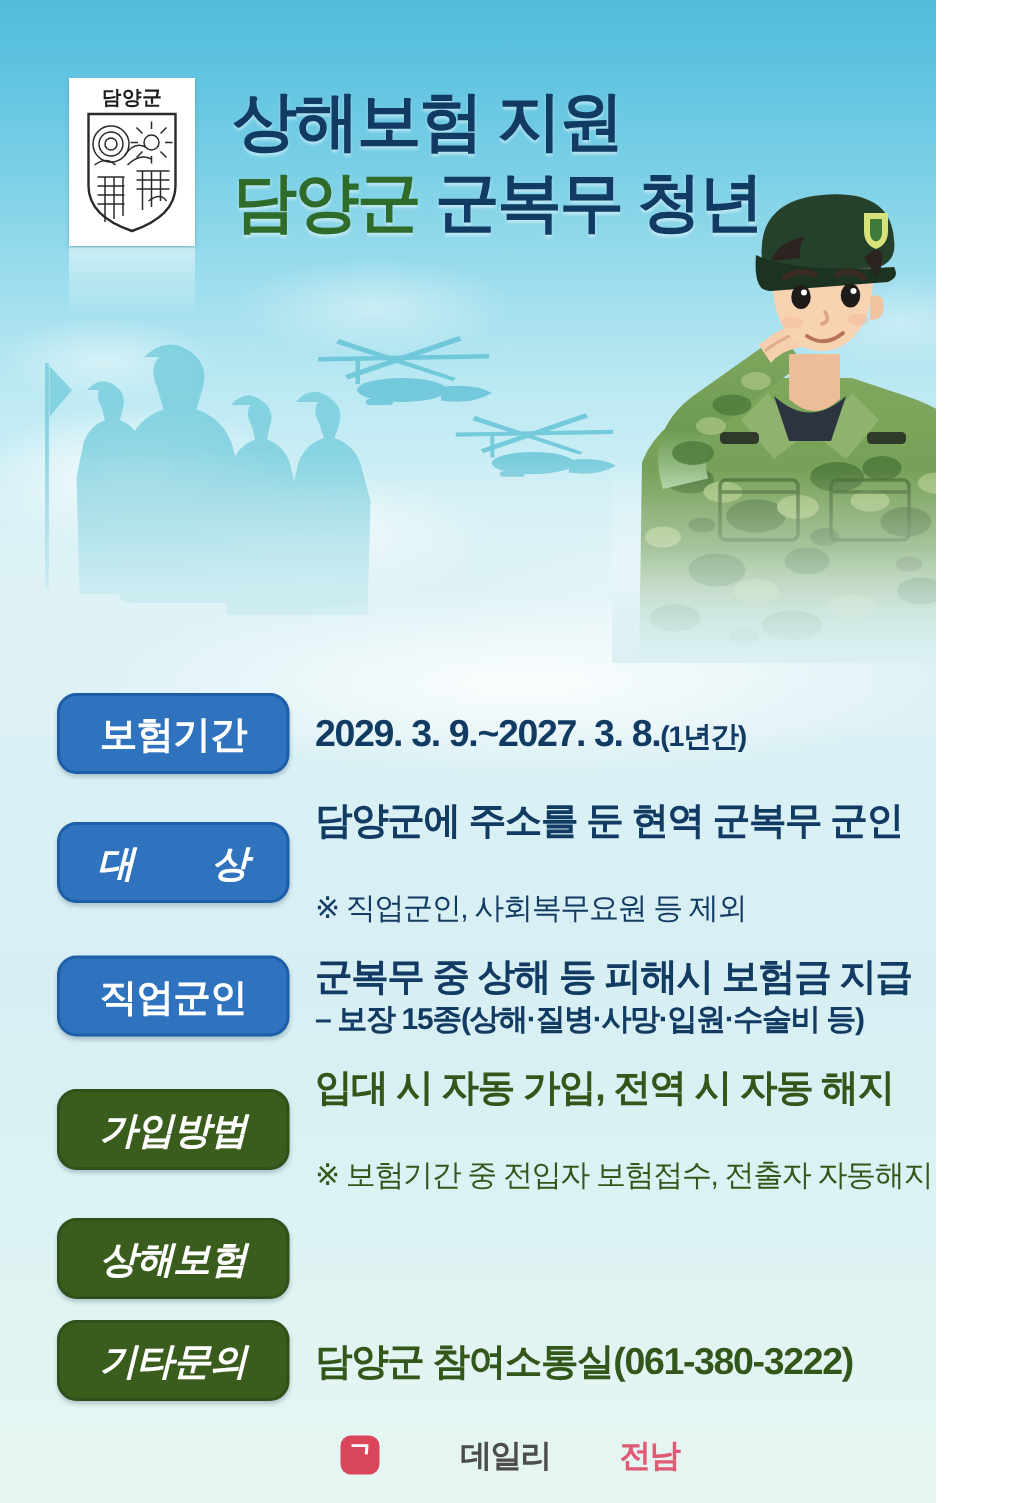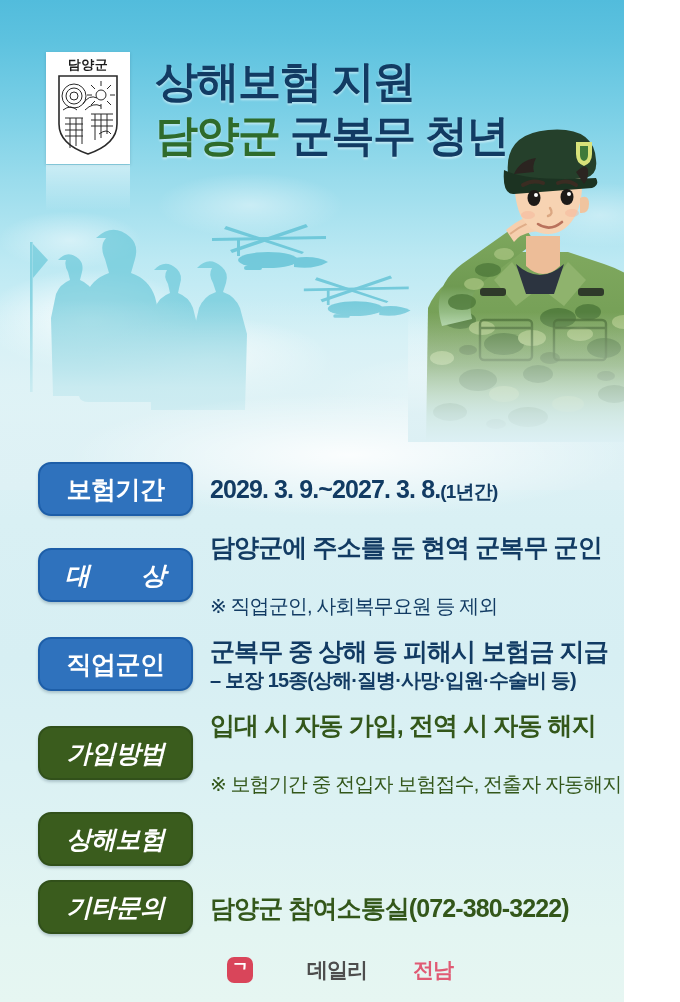--- a/index.html
+++ b/index.html
@@ -414,7 +414,7 @@
     <div class="row">
       <div class="badge green">기타문의</div>
       <div class="texts">
-        <div class="line1 c-green">담양군 참여소통실(072-380-3222)</div>
+        <div class="line1 c-green">담양군 참여소통실(061-380-3222)</div>
       </div>
     </div>
 

